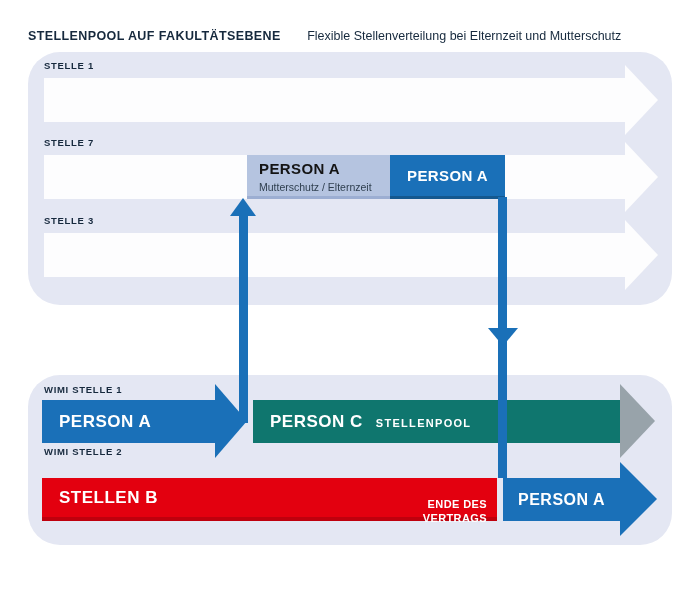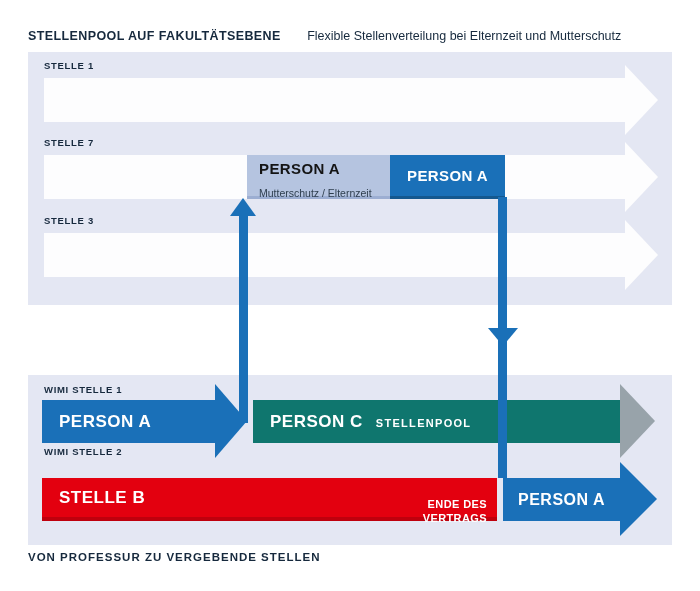--- a/index.html
+++ b/index.html
@@ -14,7 +14,7 @@
   .header .subtitle { font-size:12.5px; color:#16293d; margin-left:22px; }
 
   
-  .panel { position:absolute; left:28px; width:644px; background:#e4e7f3; }
+  .panel { position:absolute; left:28px; width:644px; background:#e4e7f3;border-radius:32px; }
   .panel.top { top:52px; height:253px; }
   .panel.bottom { top:375px; height:170px; }
 

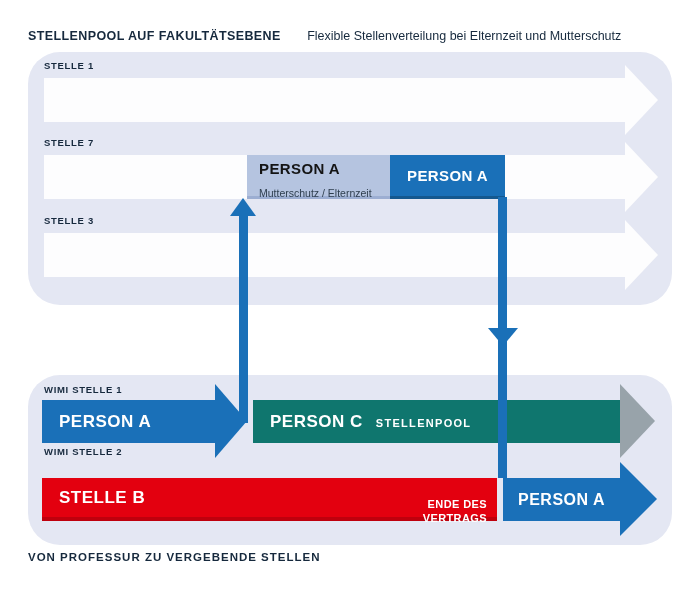--- a/index.html
+++ b/index.html
@@ -41,7 +41,7 @@
     padding:5px 0 0 12px;
   }
   .box-light .t { font-size:15px; font-weight:bold; color:#141414; letter-spacing:0.4px; }
-  .box-light .s { font-size:10.5px; color:#2e3e4e; margin-top:10px; }
+  .box-light .s { font-size:10.5px; color:#2e3e4e; margin-top:4px; }
   .box-blue {
     position:absolute; left:362px; top:103px; width:115px; height:44px;
     background:#1a70b8; border-bottom:3px solid #14588f; box-sizing:border-box;

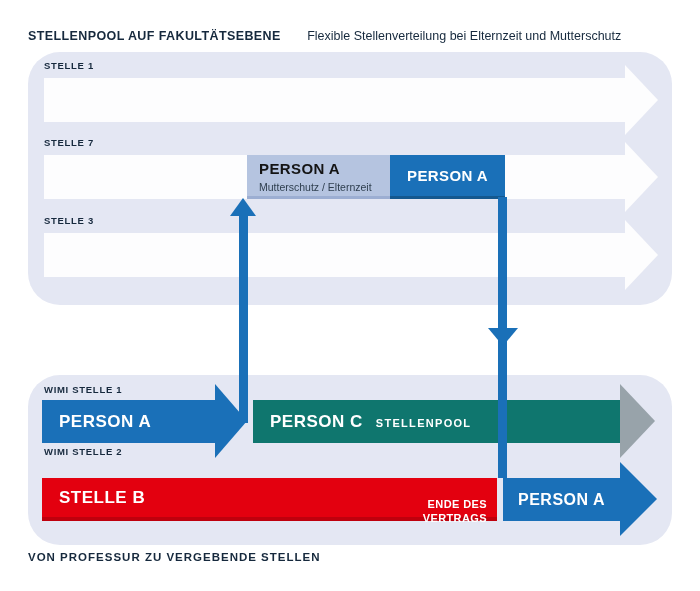--- a/index.html
+++ b/index.html
@@ -140,7 +140,7 @@
 
     <div class="row-label" style="left:16px; top:71px;">WIMI STELLE 2</div>
     <div class="bar red-bar">
-      <span class="t">STELLE B</span>
+      <span class="t">STELLEN B</span>
       <span class="note">ENDE DES VERTRAGS</span>
     </div>
     <div class="bar blue-bar2">PERSON A</div>

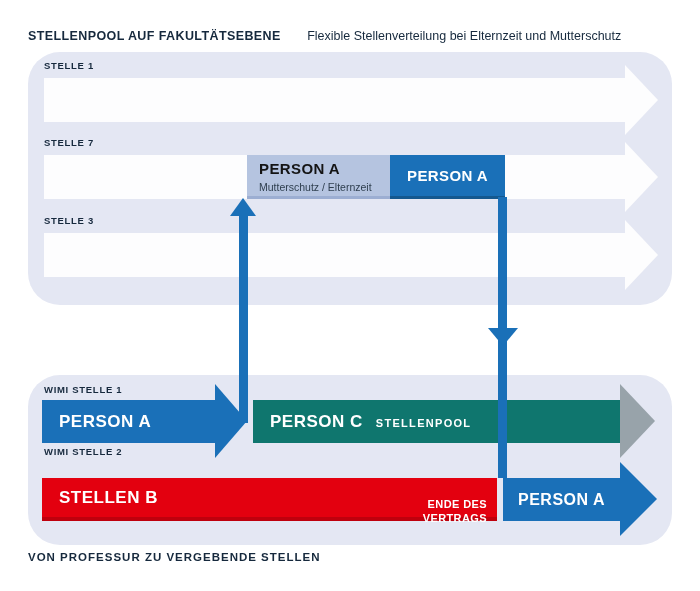--- a/index.html
+++ b/index.html
@@ -152,7 +152,6 @@
   <div class="vshaft down"></div>
   <div class="vhead down"></div>
 
-  <div class="footer">VON PROFESSUR ZU VERGEBENDE STELLEN</div>
 
 </div>
 

